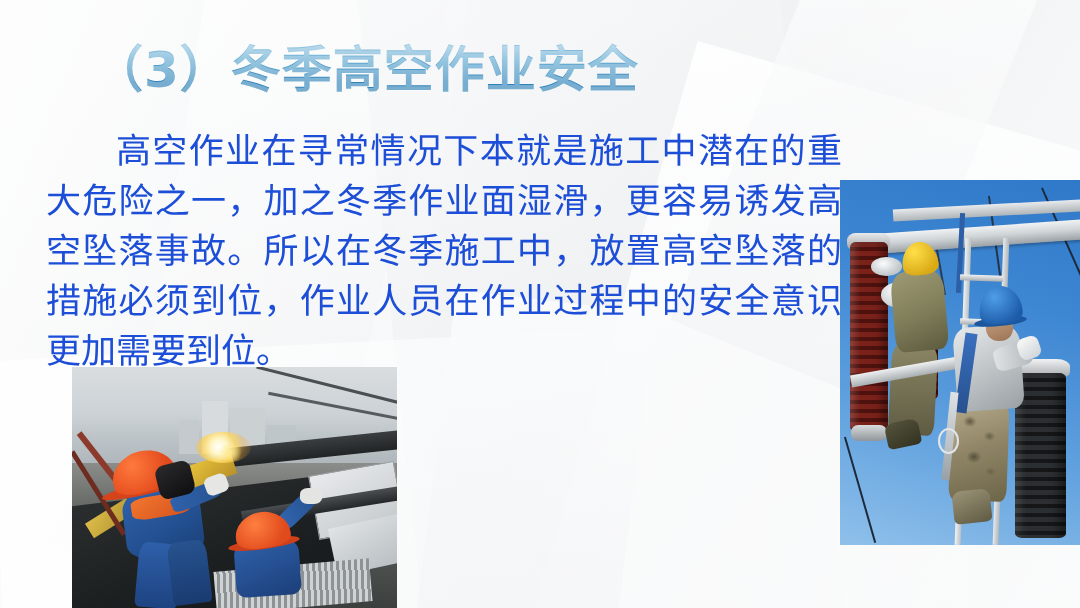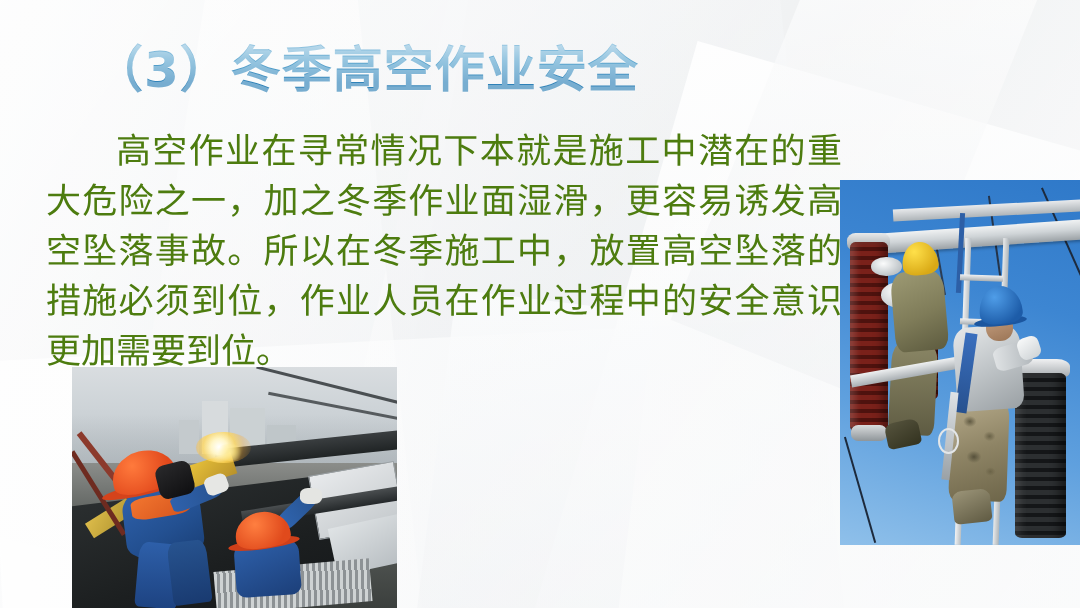--- a/index.html
+++ b/index.html
@@ -103,7 +103,7 @@
     width: 796px;
     font-size: 35px;
     line-height: 50px;
-    color: #4d7c0f;
+    color: #1d4ed8;
     text-indent: 70px;
     text-align: justify;
     text-justify: inter-character;

